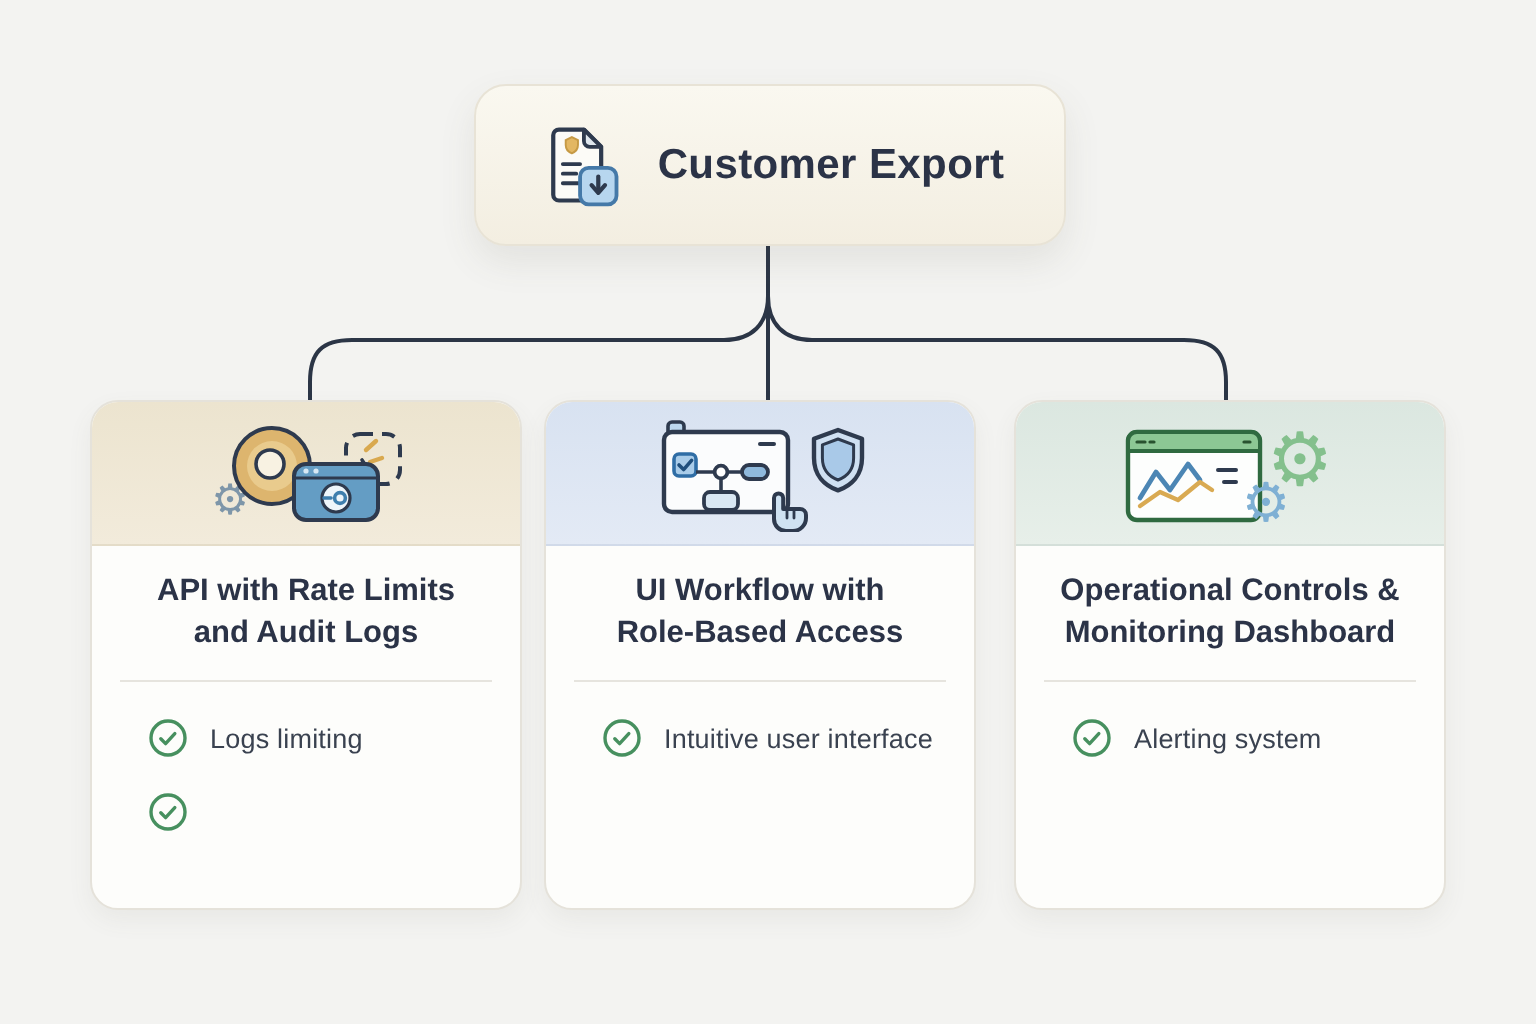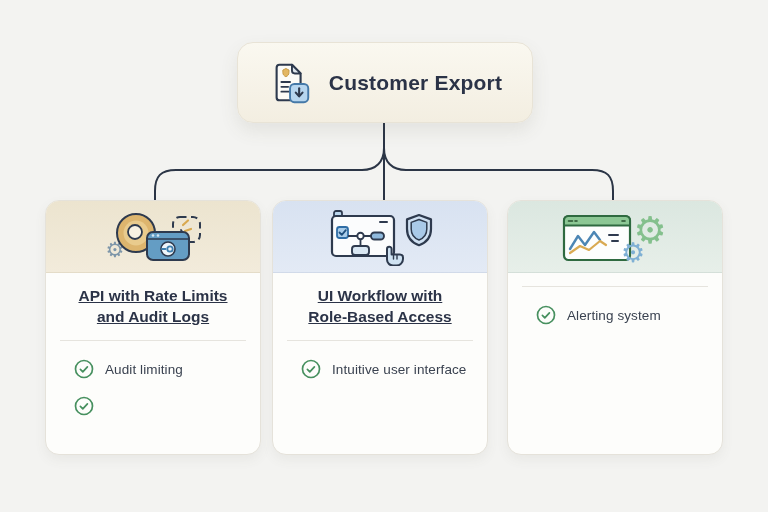--- a/index.html
+++ b/index.html
@@ -43,7 +43,7 @@
   }
   .card-title{
     margin-top:12px;text-align:center;white-space:pre-line;
-    font-size:15.5px;line-height:21px;font-weight:700;color:var(--title-color);text-decoration:underline;
+    font-size:15.5px;line-height:21px;font-weight:700;color:var(--title-color);
   }
   .divider{border-top:1px solid #e6e4de;margin:13px 14px 0 14px;}
   .checklist{padding:3px 10px 0 28px;}

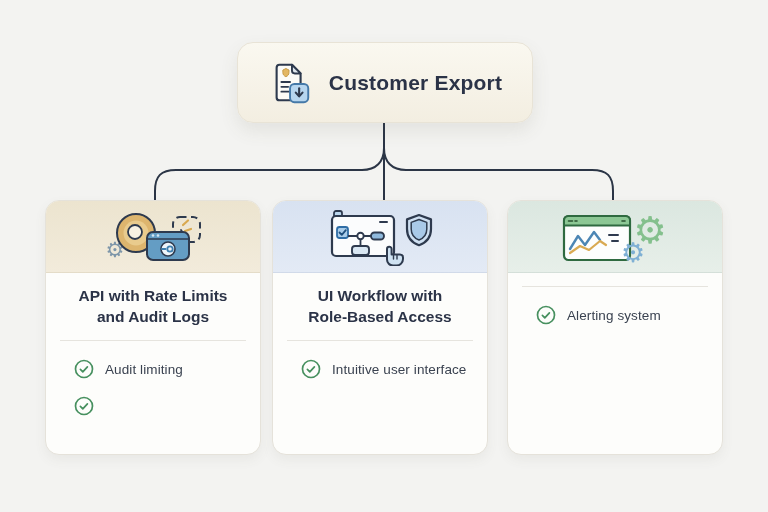--- a/index.html
+++ b/index.html
@@ -170,6 +170,8 @@
         <text x="74" y="44" font-size="27" fill="#7fb0d4" text-anchor="middle" dominant-baseline="central">⚙</text>
       </svg>
     </div>
+    <div class="card-title">Operational Controls &amp;
+Monitoring Dashboard</div>
     <div class="divider"></div>
     <div class="checklist">
       <div class="check-row">

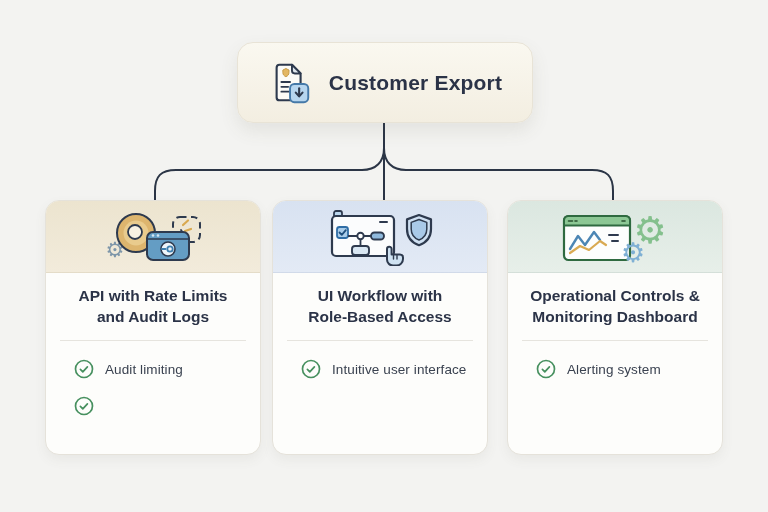--- a/index.html
+++ b/index.html
@@ -107,7 +107,7 @@
           <circle cx="10" cy="10" r="8.5" fill="none" stroke-width="1.7"></circle>
           <path d="M6.4,10.4 l2.4,2.4 4.6,-5" fill="none" stroke-width="1.7" stroke-linecap="round" stroke-linejoin="round"></path>
         </svg>
-        <span>Audit limiting</span>
+        <span>Logs limiting</span>
       </div>
       <div class="check-row">
         <svg class="check-icon" width="20" height="20" viewBox="0 0 20 20">

